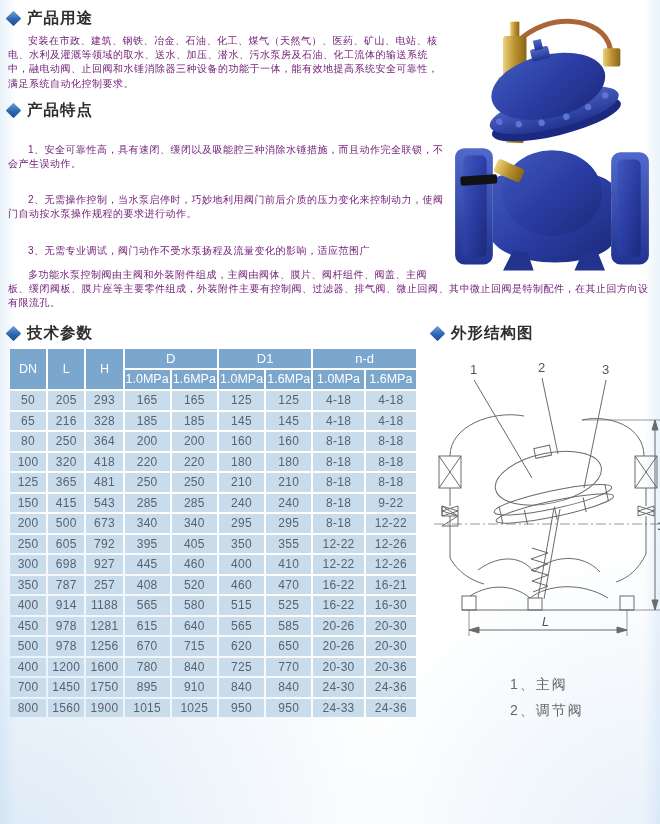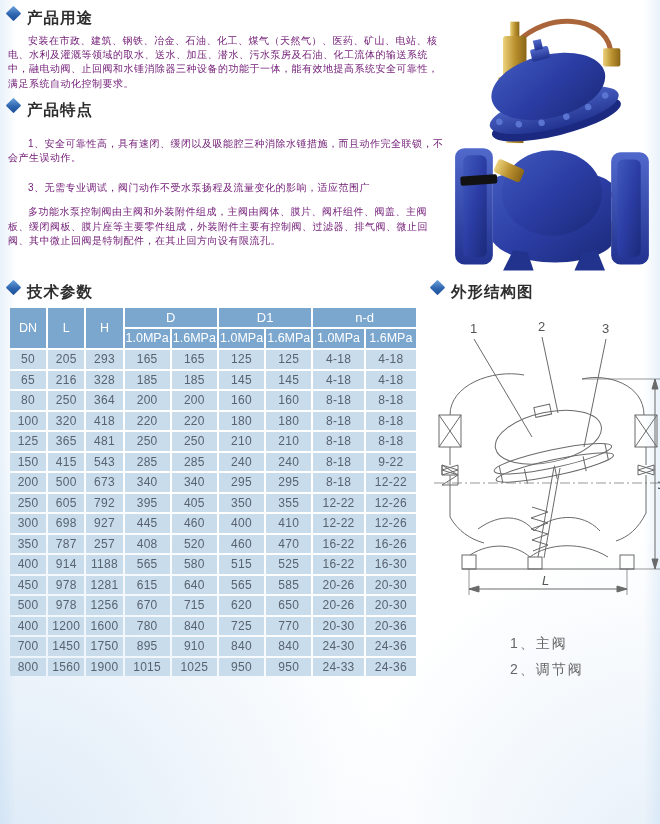--- a/index.html
+++ b/index.html
@@ -14,7 +14,7 @@
     color:#6f6f6f;
   }
   .page{position:relative;width:660px;height:824px;box-sizing:border-box;padding:4px 6px 0 8px;}
-  .sec-head{display:flex;gap:8px;margin:4px 0 2px 0;}
+  .sec-head{display:flex;align-items:center;gap:8px;margin:4px 0 2px 0;}
   .diamond{width:11px;height:11px;flex:0 0 11px;transform:rotate(45deg);
     background:linear-gradient(135deg,#6ea4dd 0%,#2f66b0 55%,#1c4f97 100%);
     border-radius:1px;}

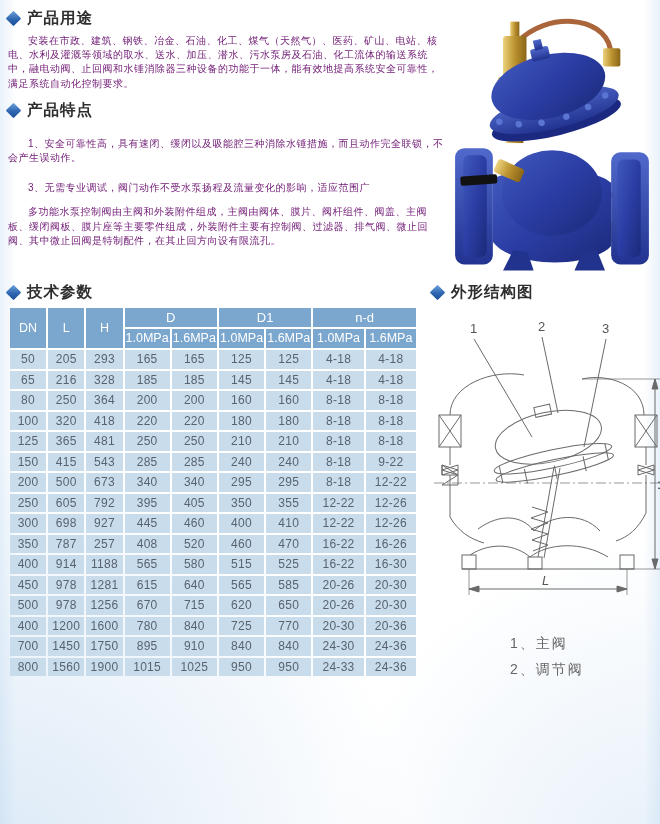--- a/index.html
+++ b/index.html
@@ -20,7 +20,7 @@
     border-radius:1px;}
   .sec-title{font-size:15.5px;font-weight:bold;color:#2e2e2e;letter-spacing:1px;}
   .para{font-size:10px;line-height:1.42;color:#701a75;text-indent:2em;margin:5px 0 9px 0;letter-spacing:.5px;}
-  .feat{margin:16px 0 10px 0;}
+  .feat{margin:22px 0 10px 0;}
   .photo-float{float:right;width:204px;height:268px;margin:2px 0 4px 6px;}
   .cols{display:flex;clear:both;margin-top:4px;}
   .col-left{width:414px;flex:0 0 414px;}

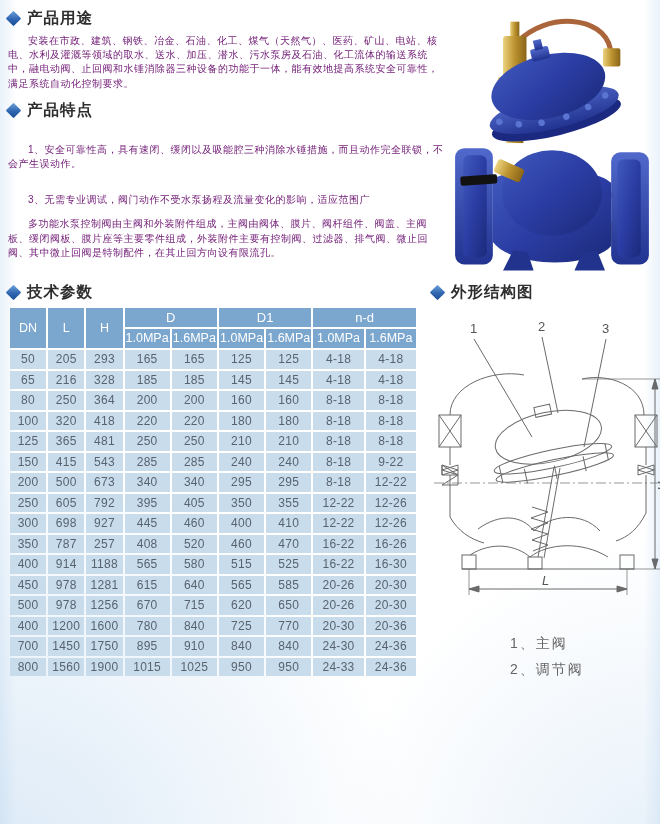--- a/index.html
+++ b/index.html
@@ -112,6 +112,7 @@
     <span class="sec-title">产品特点</span>
   </div>
   <p class="para feat">1、安全可靠性高，具有速闭、缓闭以及吸能腔三种消除水锤措施，而且动作完全联锁，不会产生误动作。</p>
+  <p class="para feat">2、无需操作控制，当水泵启停时，巧妙地利用阀门前后介质的压力变化来控制动力，使阀门自动按水泵操作规程的要求进行动作。</p>
   <p class="para feat">3、无需专业调试，阀门动作不受水泵扬程及流量变化的影响，适应范围广</p>
 
   <p class="para">多功能水泵控制阀由主阀和外装附件组成，主阀由阀体、膜片、阀杆组件、阀盖、主阀板、缓闭阀板、膜片座等主要零件组成，外装附件主要有控制阀、过滤器、排气阀、微止回阀、其中微止回阀是特制配件，在其止回方向设有限流孔。</p>

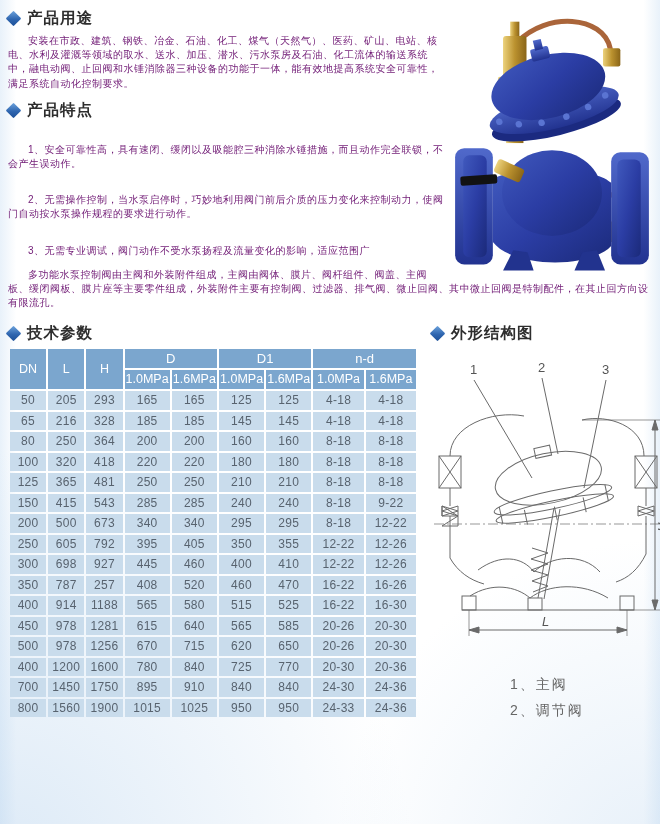--- a/index.html
+++ b/index.html
@@ -263,7 +263,7 @@
               <td>460</td>
               <td>470</td>
               <td>16-22</td>
-              <td>16-26</td>
+              <td>16-21</td>
             </tr>
             <tr>
               <td>400</td>

